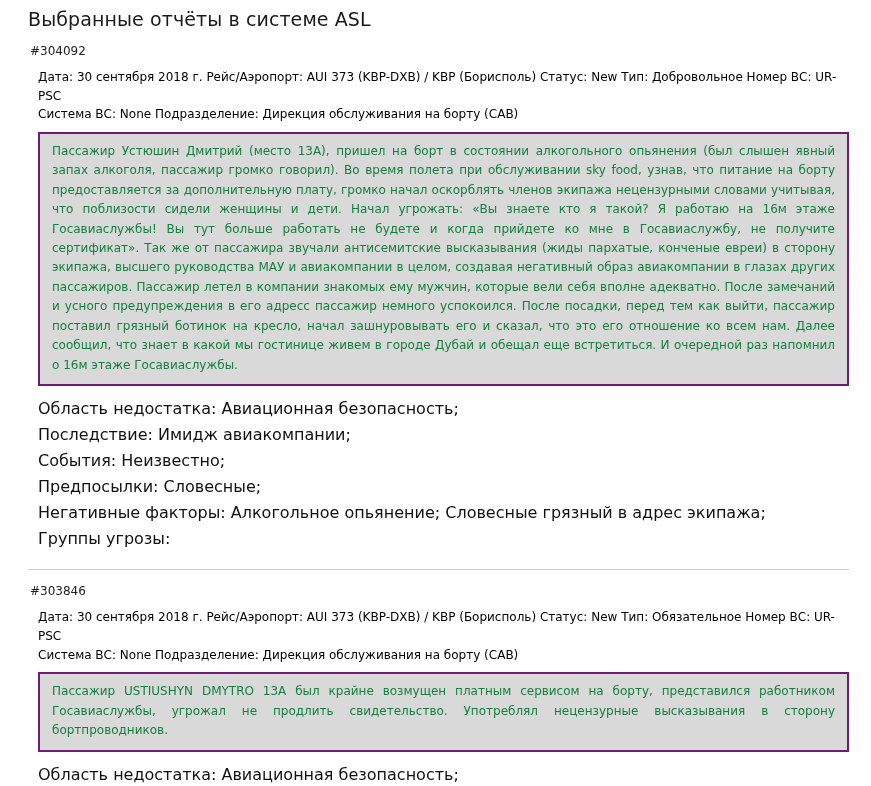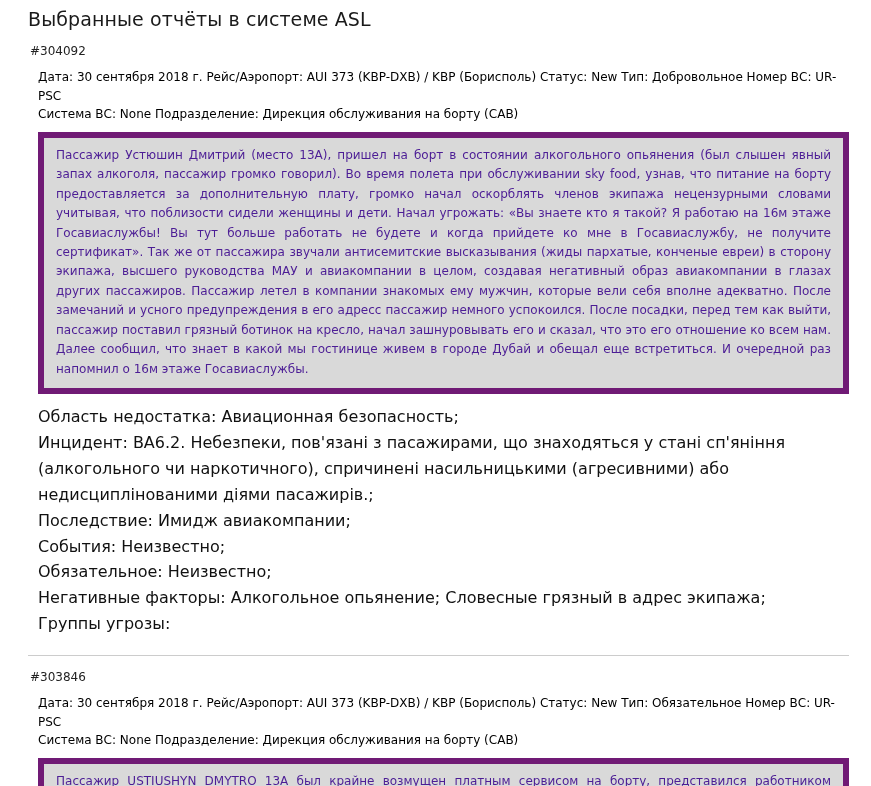--- a/index.html
+++ b/index.html
@@ -45,10 +45,10 @@
   }
   .narrative {
     background: #d9d9d9;
-    border: 6px solid #701a75;
+    border: 2px solid #701a75;
     font-size: 12px;
     line-height: 1.62;
-    color: #4c1d95;
+    color: #15803d;
     padding: 8px 12px 9px 12px;
     margin: 0 0 10px 10px;
     text-align: justify;

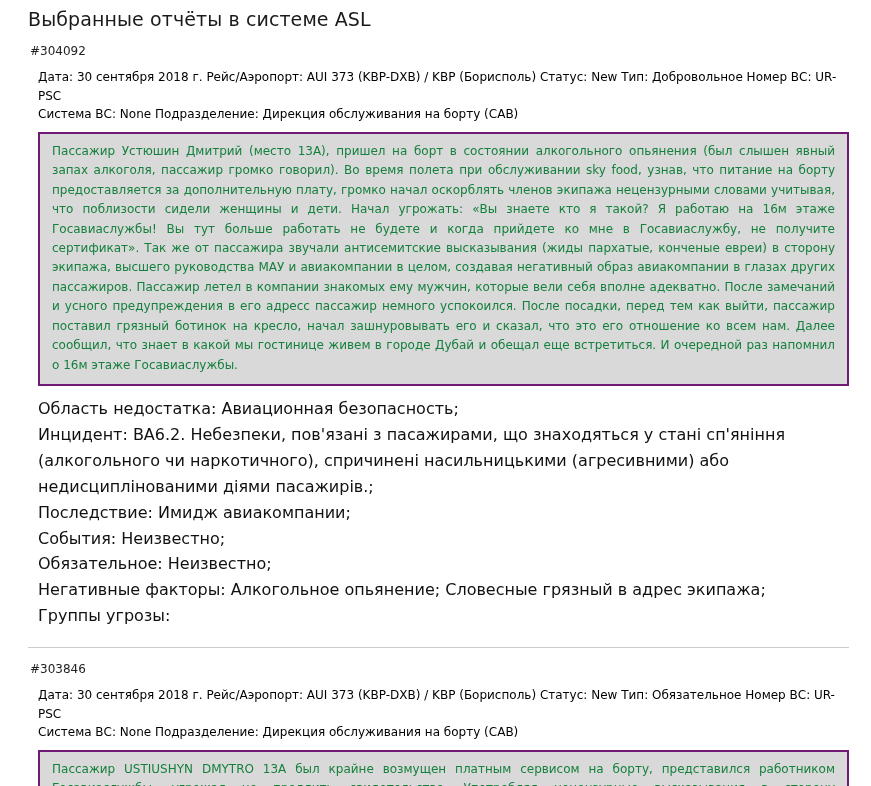--- a/index.html
+++ b/index.html
@@ -84,7 +84,6 @@
     <div class="narrative">Пассажир Устюшин Дмитрий (место 13А), пришел на борт в состоянии алкогольного опьянения (был слышен явный запах алкоголя, пассажир громко говорил). Во время полета при обслуживании sky food, узнав, что питание на борту предоставляется за дополнительную плату, громко начал оскорблять членов экипажа нецензурными словами учитывая, что поблизости сидели женщины и дети. Начал угрожать: «Вы знаете кто я такой? Я работаю на 16м этаже Госавиаслужбы! Вы тут больше работать не будете и когда прийдете ко мне в Госавиаслужбу, не получите сертификат». Так же от пассажира звучали антисемитские высказывания (жиды пархатые, конченые евреи) в сторону экипажа, высшего руководства МАУ и авиакомпании в целом, создавая негативный образ авиакомпании в глазах других пассажиров. Пассажир летел в компании знакомых ему мужчин, которые вели себя вполне адекватно. После замечаний и усного предупреждения в его адресс пассажир немного успокоился. После посадки, перед тем как выйти, пассажир поставил грязный ботинок на кресло, начал зашнуровывать его и сказал, что это его отношение ко всем нам. Далее сообщил, что знает в какой мы гостинице живем в городе Дубай и обещал еще встретиться. И очередной раз напомнил о 16м этаже Госавиаслужбы.</div>
     <div class="fields">
       <span class="field">Область недостатка: Авиационная безопасность;</span>
-      <span class="field">Инцидент: ВА6.2. Небезпеки, пов'язані з пасажирами, що знаходяться у стані сп'яніння (алкогольного чи наркотичного), спричинені насильницькими (агресивними) або недисциплінованими діями пасажирів.;</span>
       <span class="field">Последствие: Имидж авиакомпании;</span>
       <span class="field">События: Неизвестно;</span>
       <span class="field">Обязательное: Неизвестно;</span>

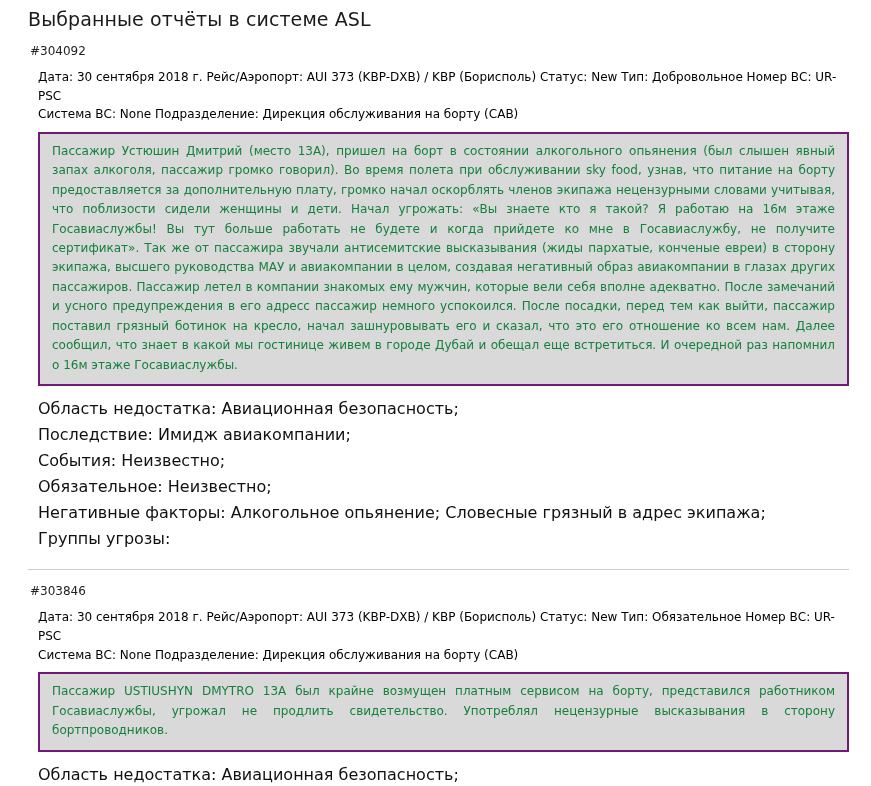--- a/index.html
+++ b/index.html
@@ -86,7 +86,7 @@
       <span class="field">Область недостатка: Авиационная безопасность;</span>
       <span class="field">Последствие: Имидж авиакомпании;</span>
       <span class="field">События: Неизвестно;</span>
-      <span class="field">Обязательное: Неизвестно;</span>
+      <span class="field">Предпосылки: Словесные;</span>
       <span class="field">Негативные факторы: Алкогольное опьянение; Словесные грязный в адрес экипажа;</span>
       <span class="field">Группы угрозы:</span>
     </div>

